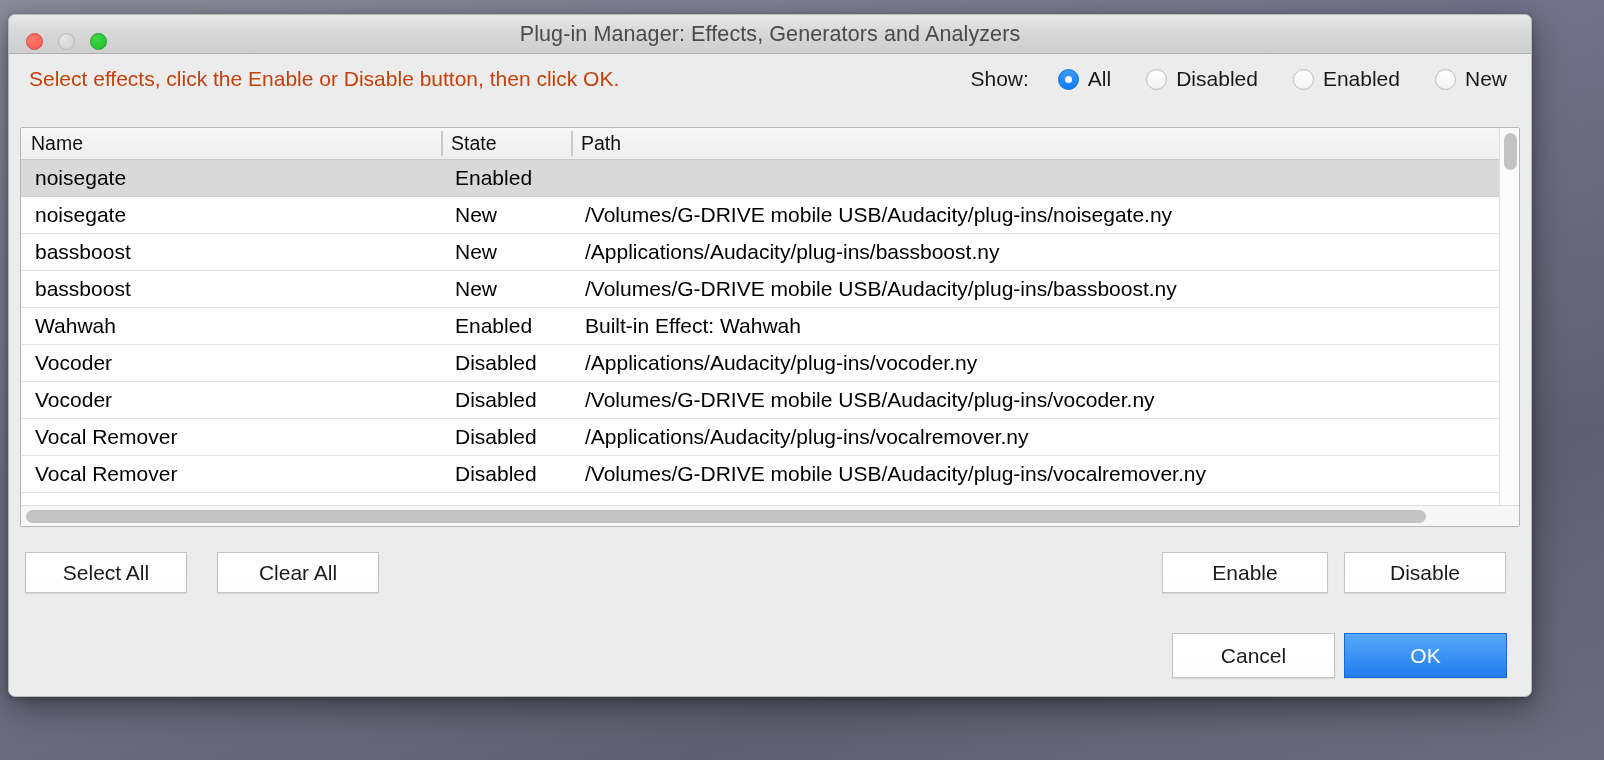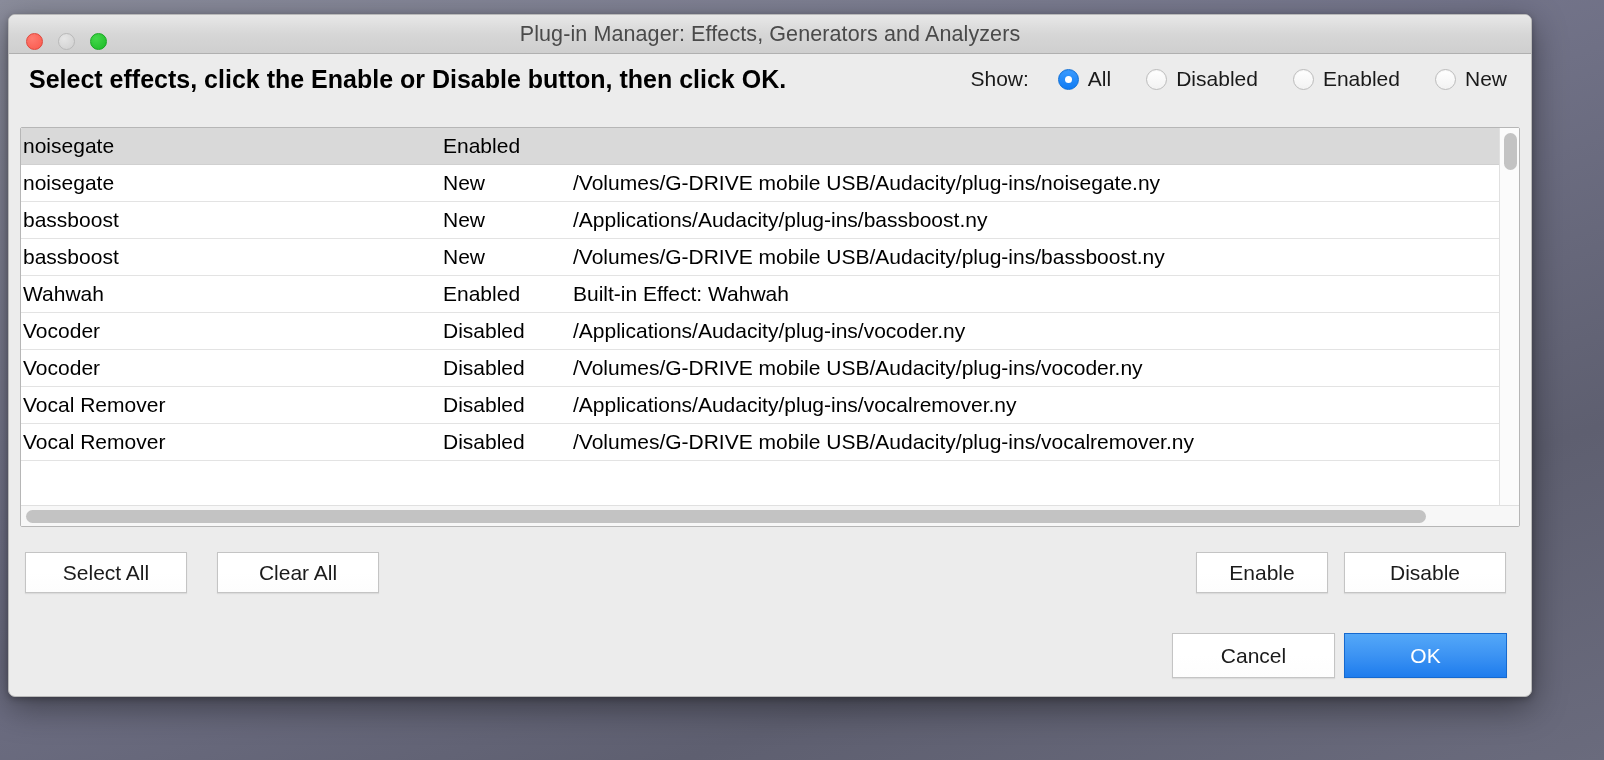--- a/index.html
+++ b/index.html
@@ -74,10 +74,9 @@
   }
 
   #instruction {
-    font-size: 25px;
-    color: #000000;
+    font-size: 21px;
+    color: #c2410c;
     white-space: nowrap;
-    font-weight: bold;
   }
 
   #show-group {

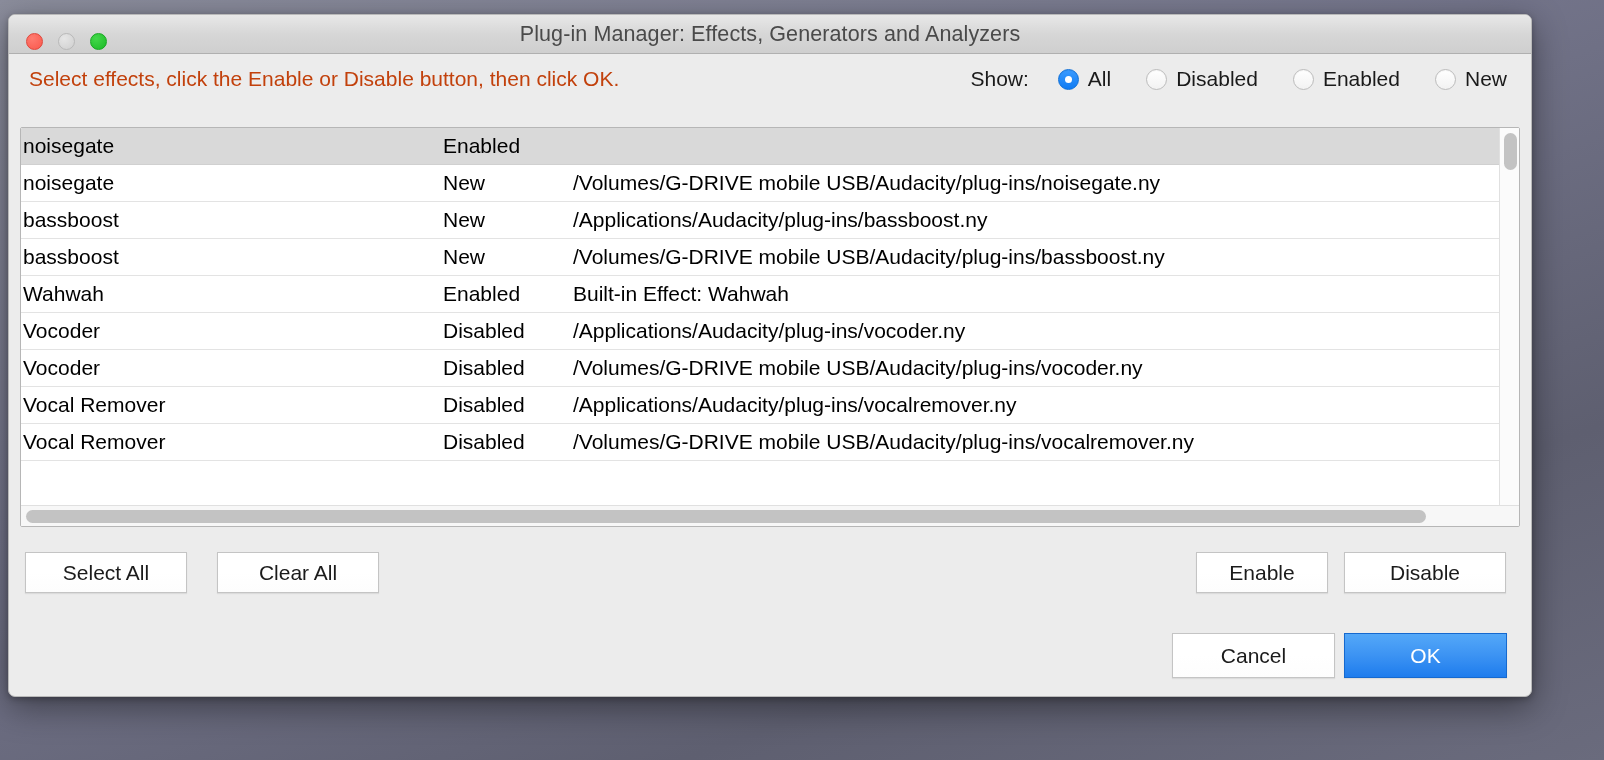--- a/index.html
+++ b/index.html
@@ -335,6 +335,11 @@
     <div id="list-inner">
       <div id="list-main">
 
+        <div id="col-header">
+          <div class="hcell c-name">Name</div>
+          <div class="hcell c-state">State</div>
+          <div class="hcell c-path">Path</div>
+        </div>
 
         <div id="rows-container">
             <div class="row selected">

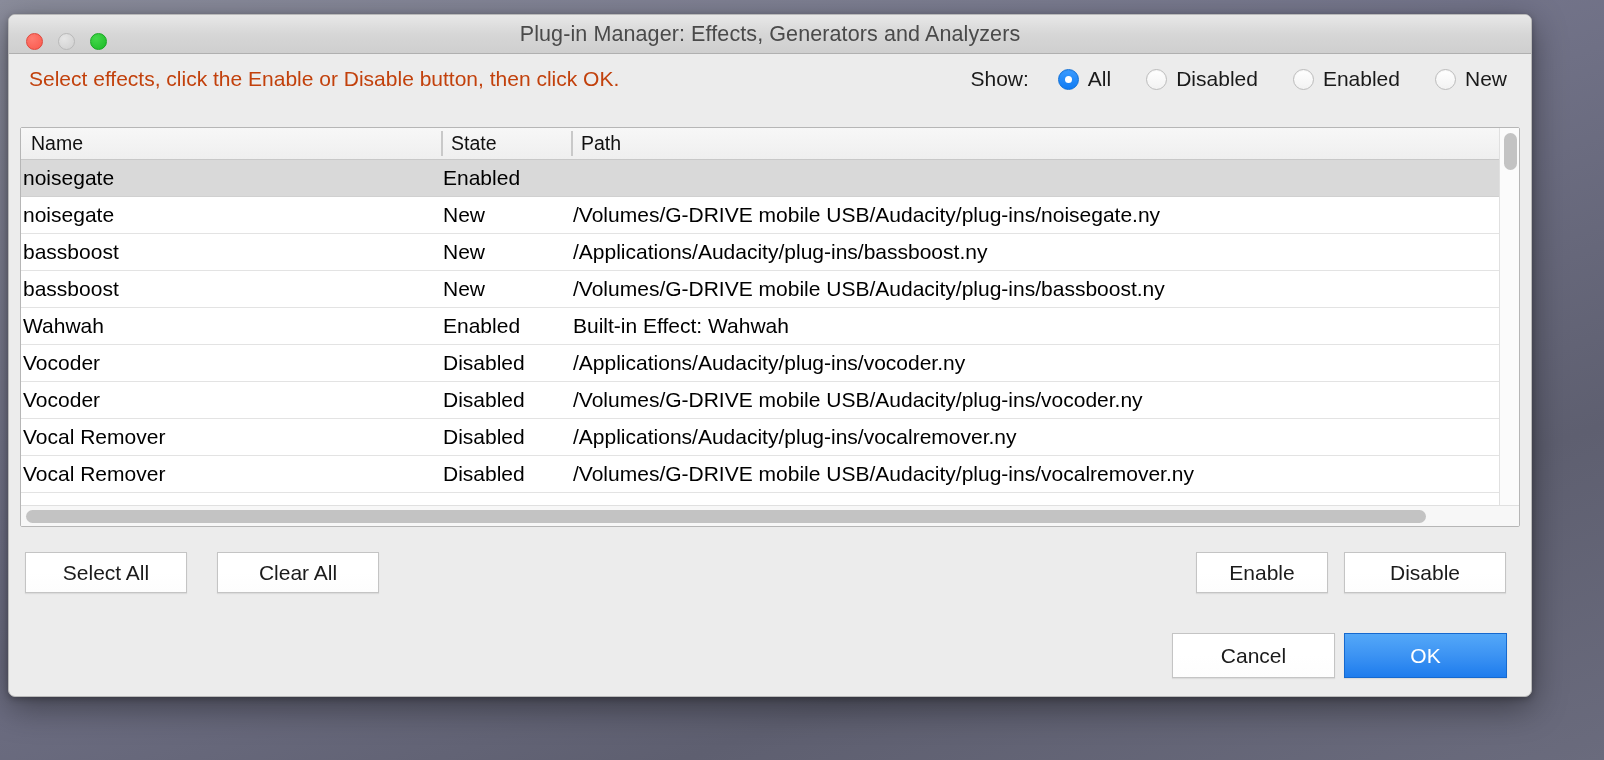--- a/index.html
+++ b/index.html
@@ -198,7 +198,7 @@
   }
   .row.selected { background: #d9d9d9; border-bottom-color: #d0d0d0; }
   .cell {
-    padding-left: 2px;
+    padding-left: 14px;
     overflow: hidden;
   }
 

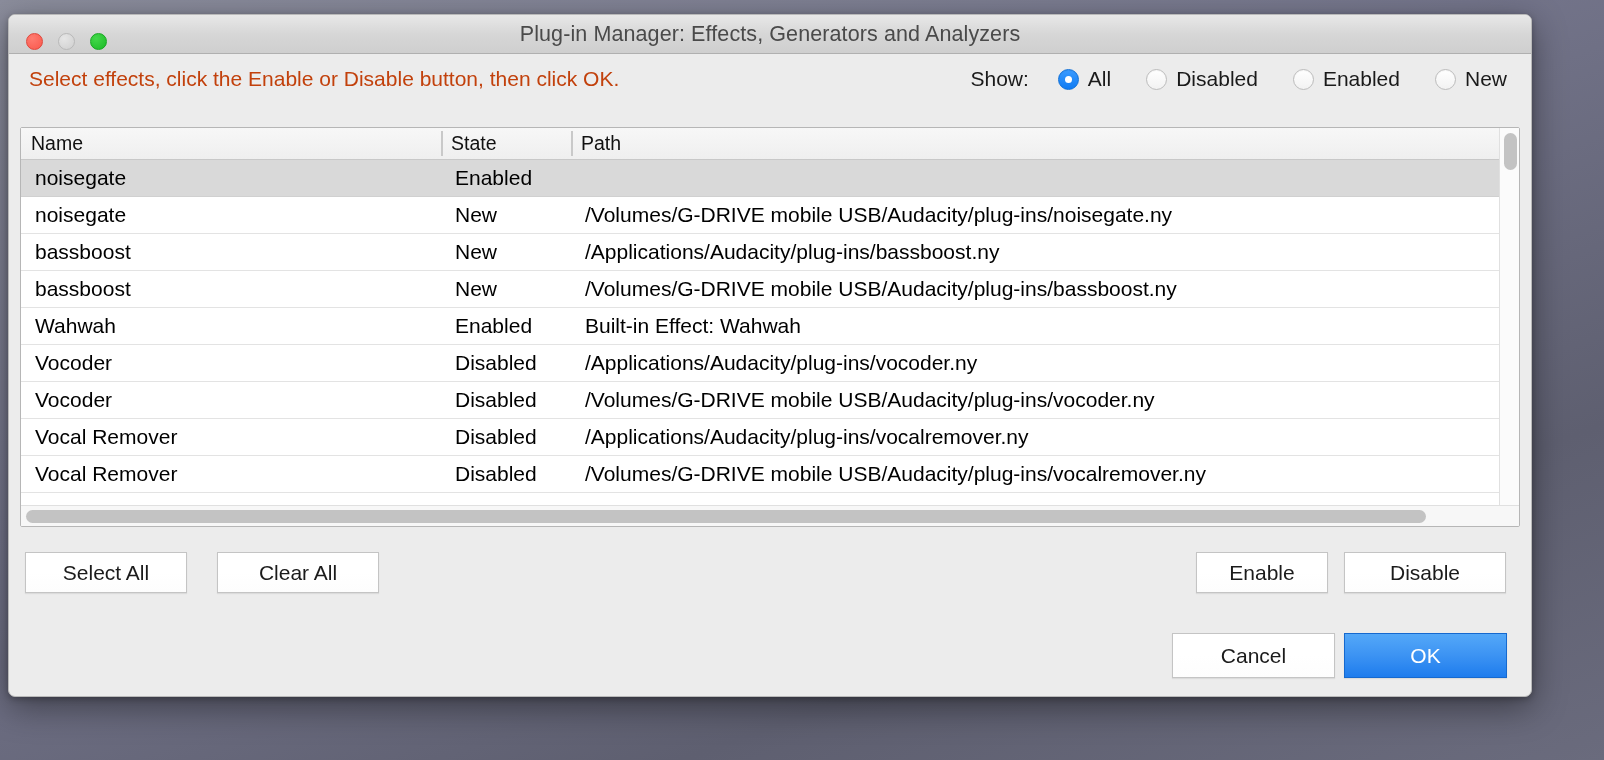--- a/index.html
+++ b/index.html
@@ -264,7 +264,7 @@
   }
   #btn-select-all { position: absolute; left: 5px;  width: 162px; }
   #btn-clear-all  { position: absolute; left: 197px; width: 162px; }
-  #btn-enable     { position: absolute; right: 190px; width: 132px; }
+  #btn-enable     { position: absolute; right: 190px; width: 166px; }
   #btn-disable    { position: absolute; right: 12px;  width: 162px; }
 
   #btn-row-2 {

